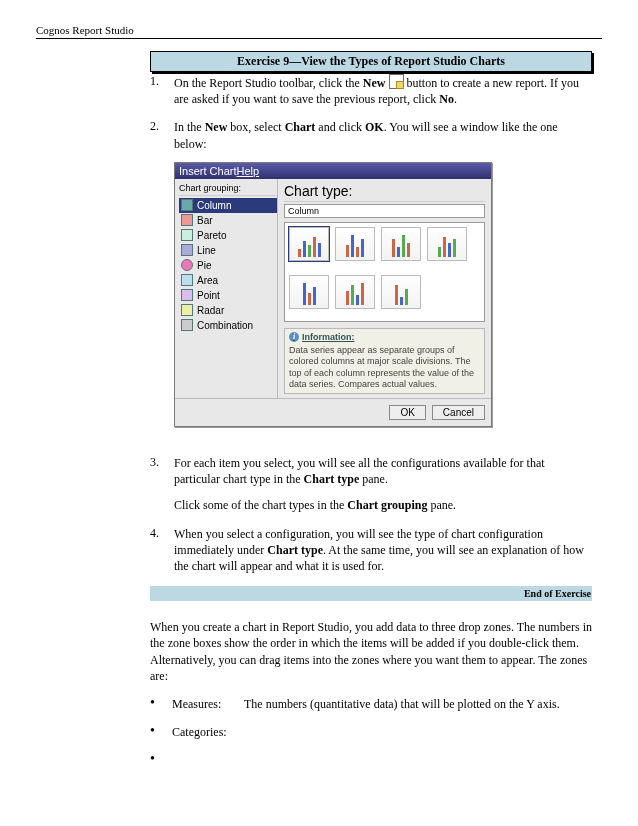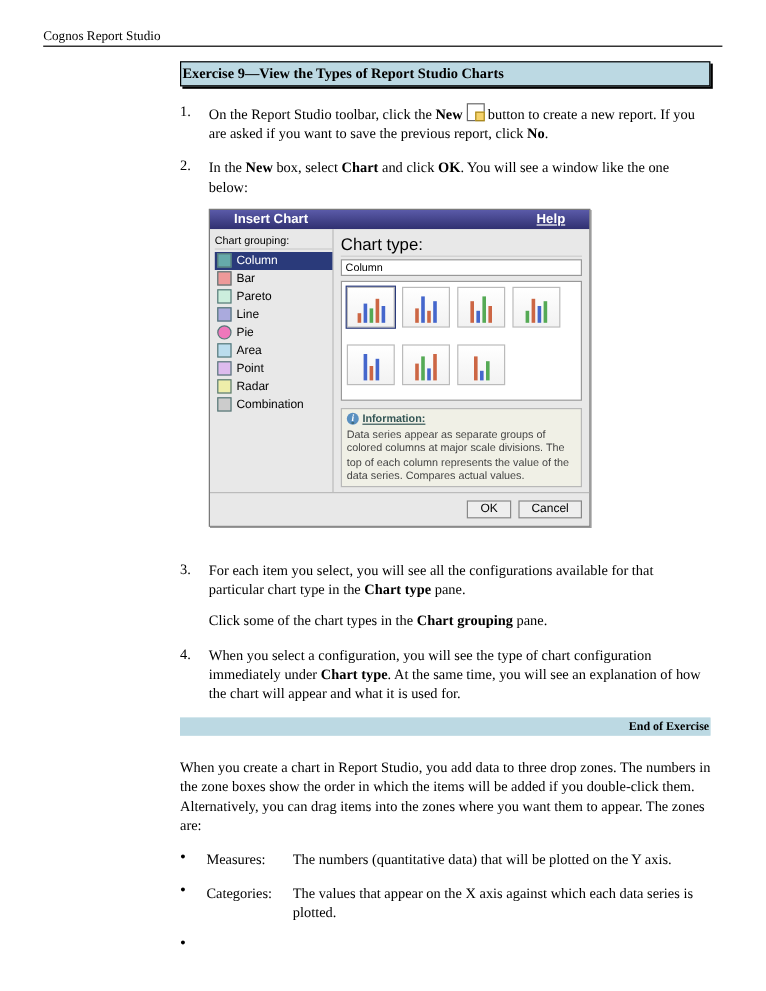--- a/index.html
+++ b/index.html
@@ -30,10 +30,11 @@
     border: 1px solid #000;
     box-shadow: 2px 2px 0 #000;
     background: #bcd9e3;
-    padding: 2px 1px;
+    padding: 2px 14px;
     font-weight: bold;
     font-size: 12px;
-    margin-bottom: 14px;
+    margin-bottom: 2px;
+    text-align: center;
   }
   ol.steps {
     list-style: none;

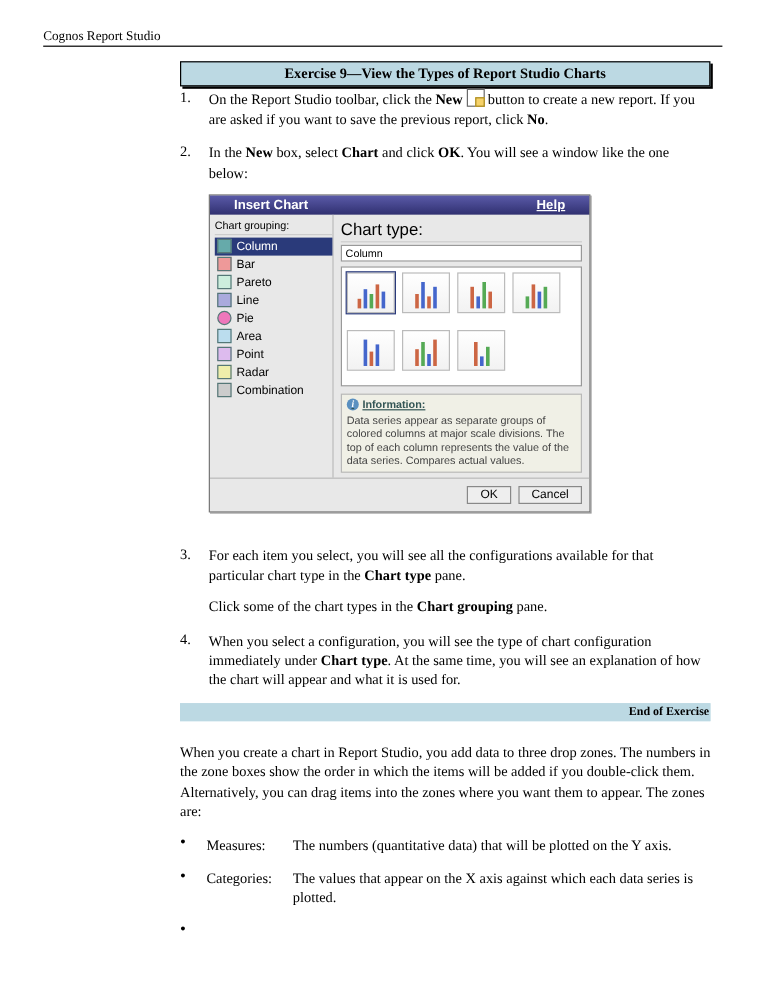--- a/index.html
+++ b/index.html
@@ -85,11 +85,9 @@
   .titlebar {
     background: linear-gradient(#5a5aa8, #303070);
     color: #fff;
-    padding: 2px 20px;
+    padding: 2px 4px;
     display: flex;
-    justify-content: space-between;
     font-size: 11px;
-    font-weight: bold;
   }
   .titlebar .help {
     text-decoration: underline;

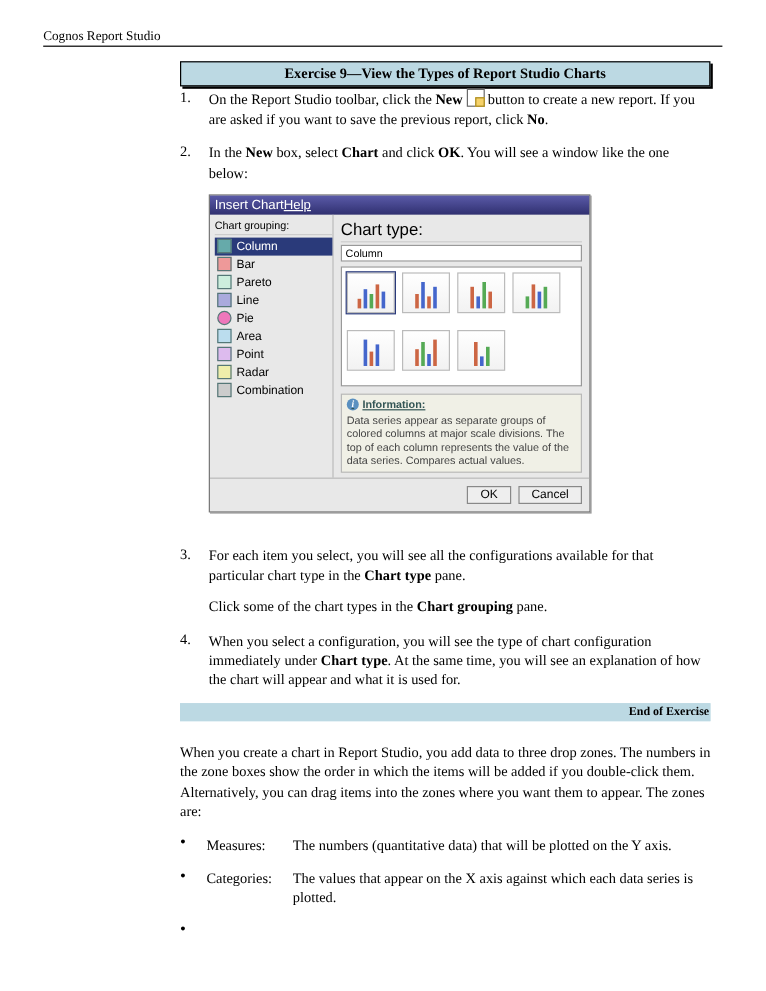--- a/index.html
+++ b/index.html
@@ -441,7 +441,6 @@
       <span class="dot">•</span>
       <div class="term-row">
         <span class="term">Categories:</span>
-        <span class="def">The values that appear on the X axis against which each data series is plotted.</span>
       </div>
     </li>
     <li>

